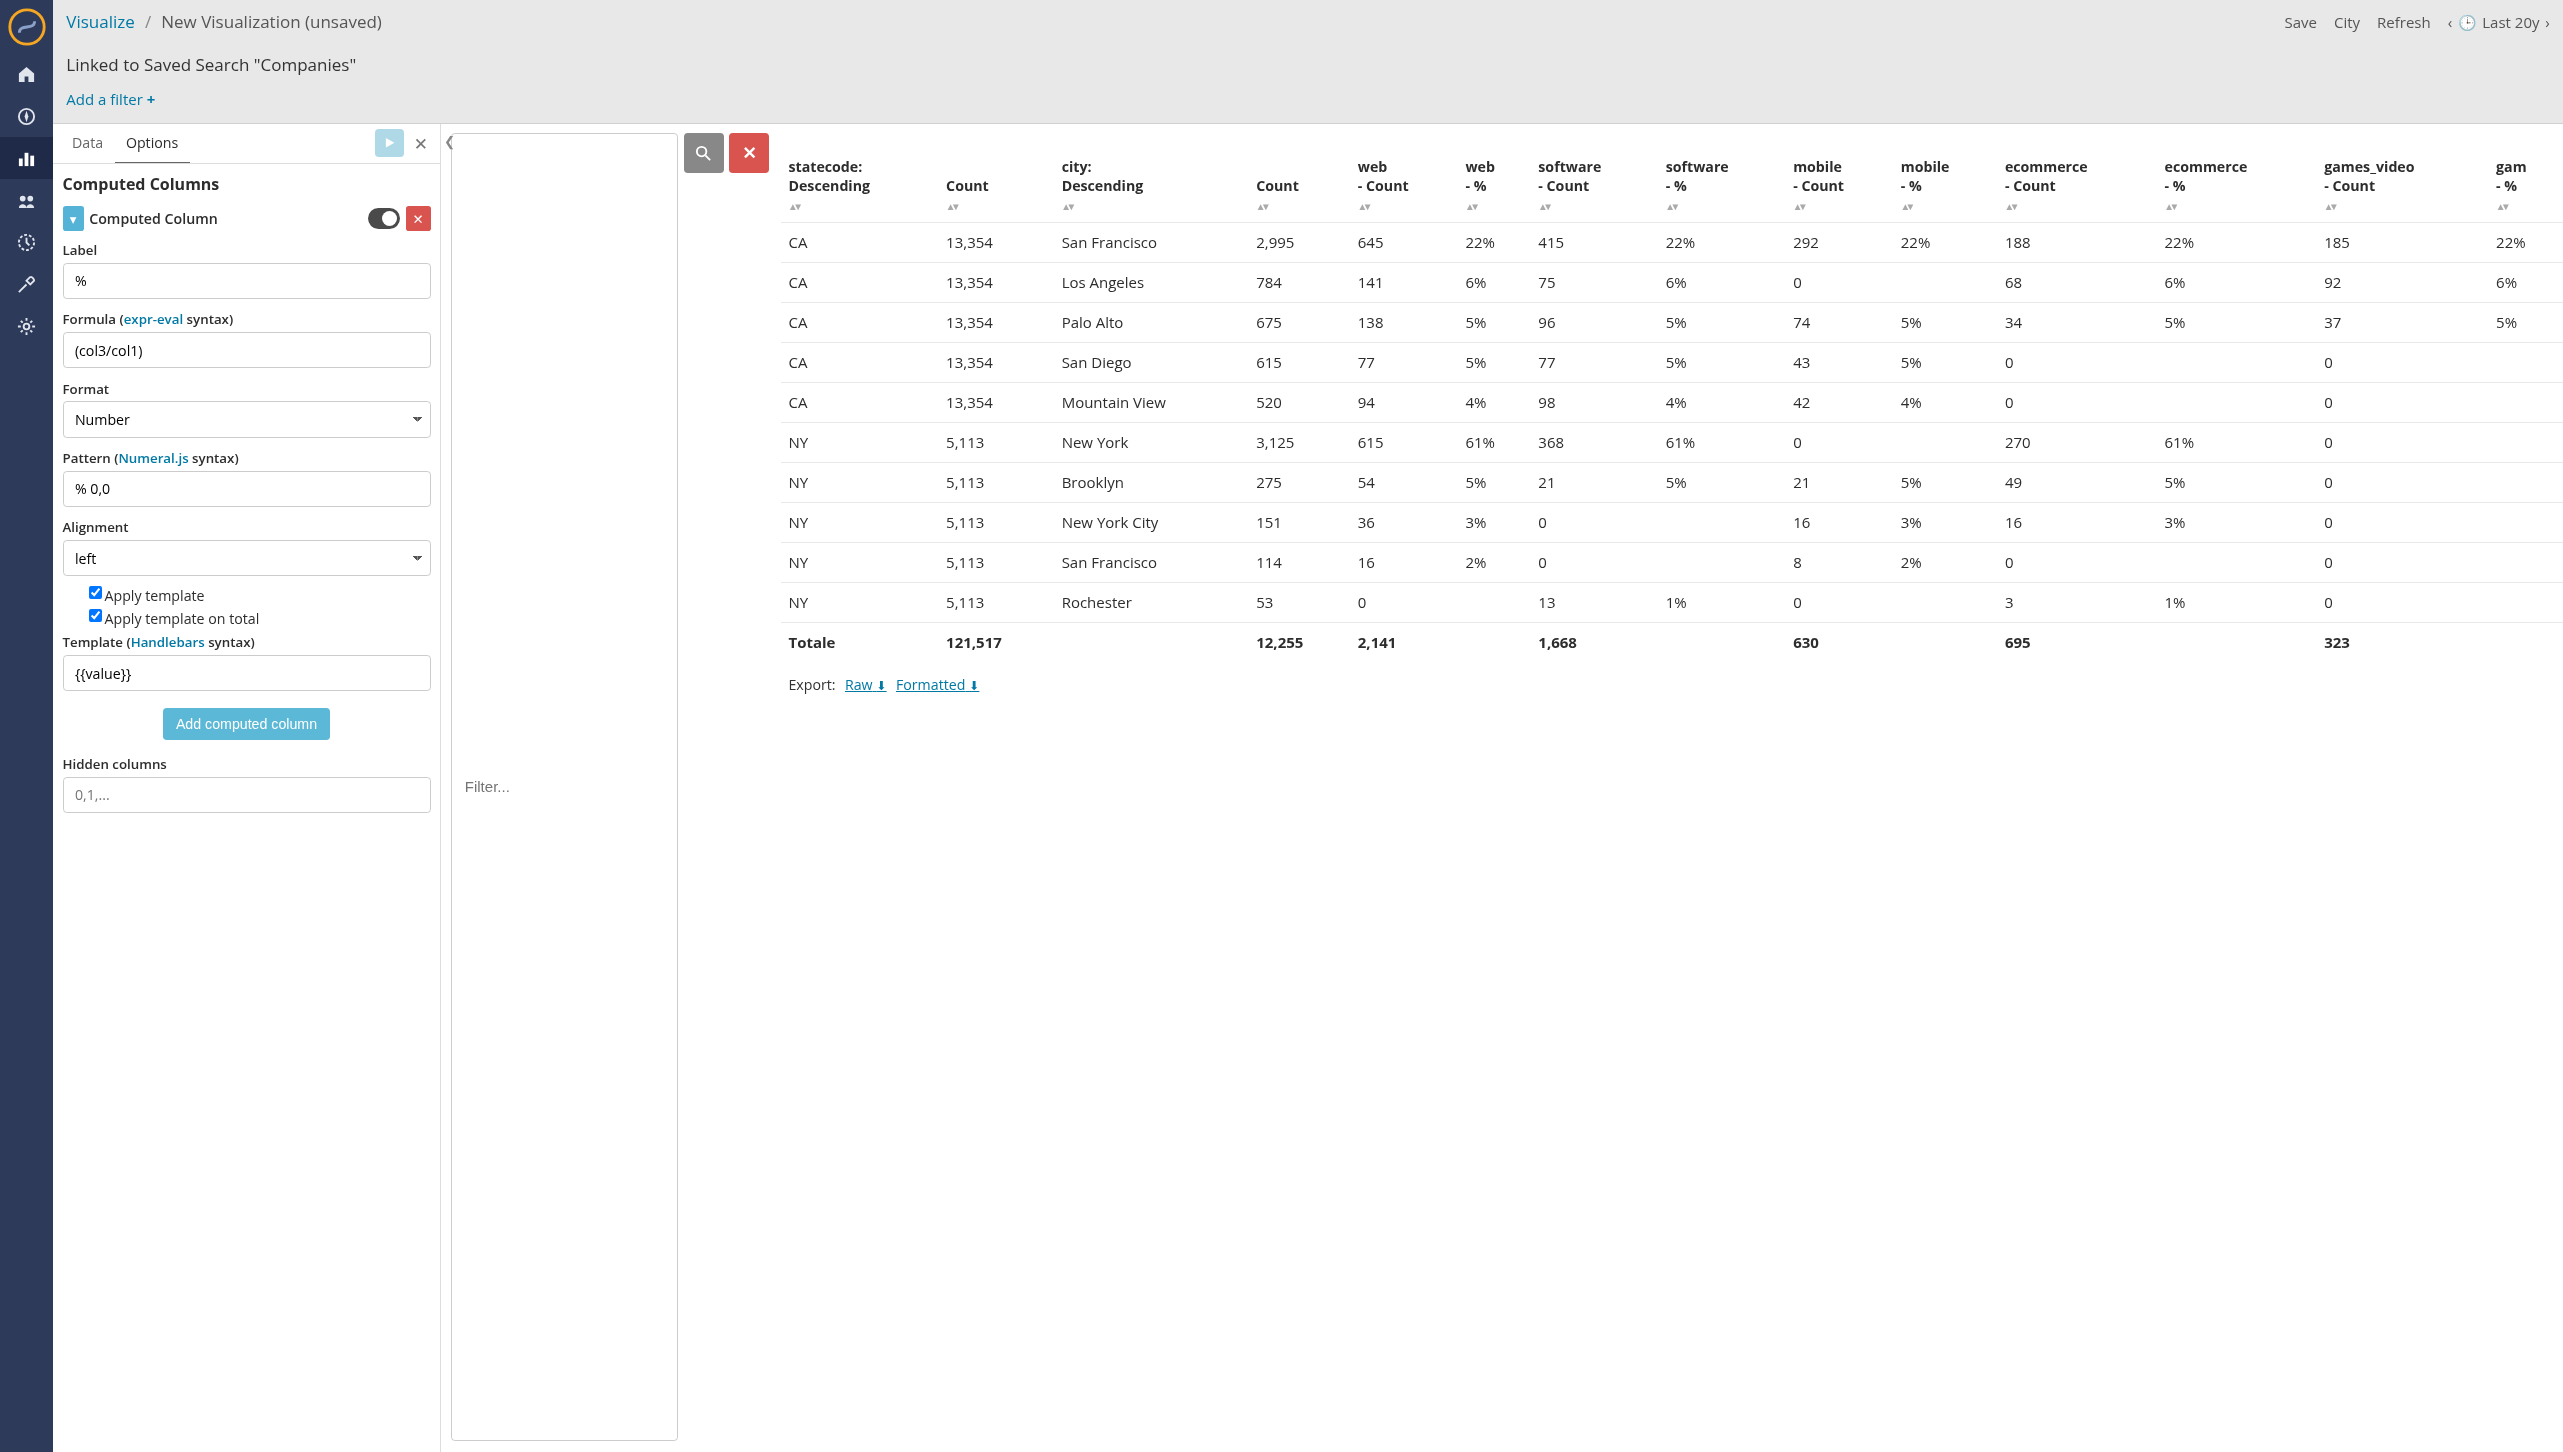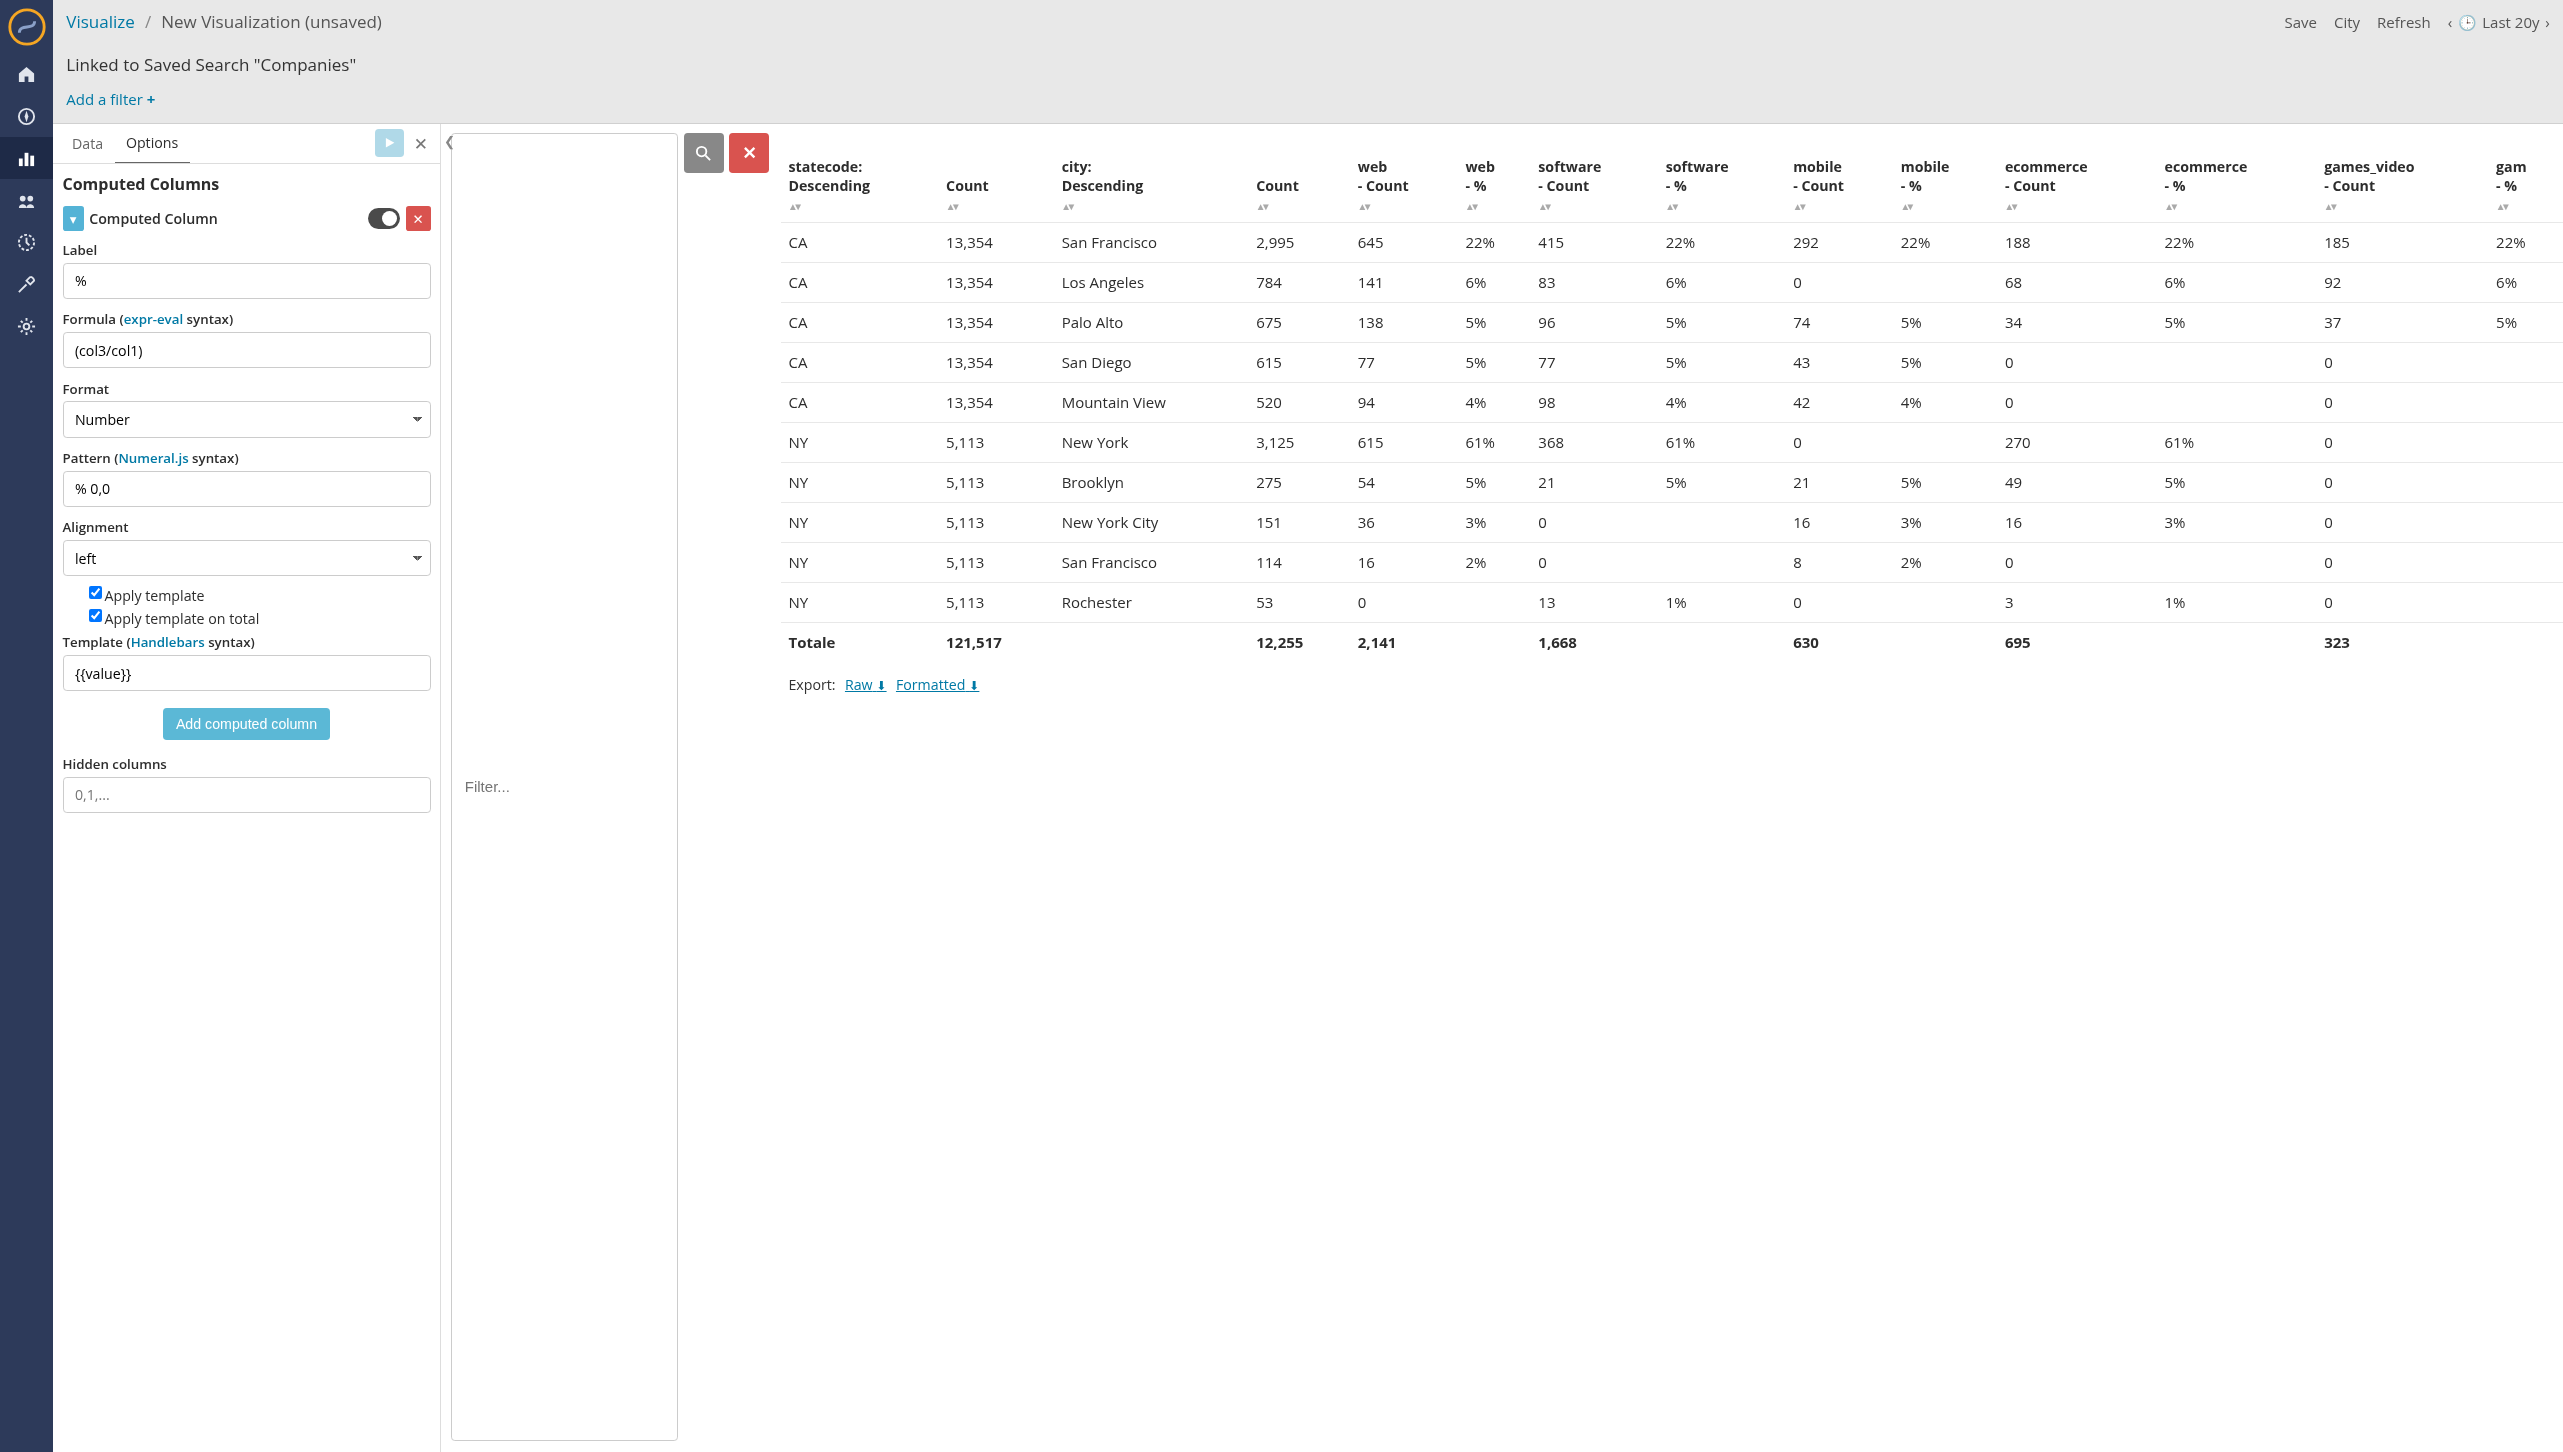--- a/index.html
+++ b/index.html
@@ -36,7 +36,7 @@
 
 .config { width: 388px; background: #fff; display: flex; flex-direction: column; border-right: 0.9px solid #ddd; position: relative; }
 .search-bar { background: #d0d0d0; padding: 9.5px 11.4px; font-weight: 600; font-size: 15px; color: #333; }
-.tabs { display: flex; align-items: center; border-bottom: 0.9px solid #ddd; padding: 0 7.6px; background: #fff; position: relative; }
+.tabs { display: flex; border-bottom: 0.9px solid #ddd; padding: 0 7.6px; background: #fff; position: relative; }
 .tab { padding: 9.5px 11.4px; color: #666; cursor: pointer; font-size: 14.2px; }
 .tab.active { color: #2d2d2d; border-bottom: 1.9px solid #666; }
 .tab-actions { margin-left: auto; display: flex; gap: 5.7px; align-items: center; }

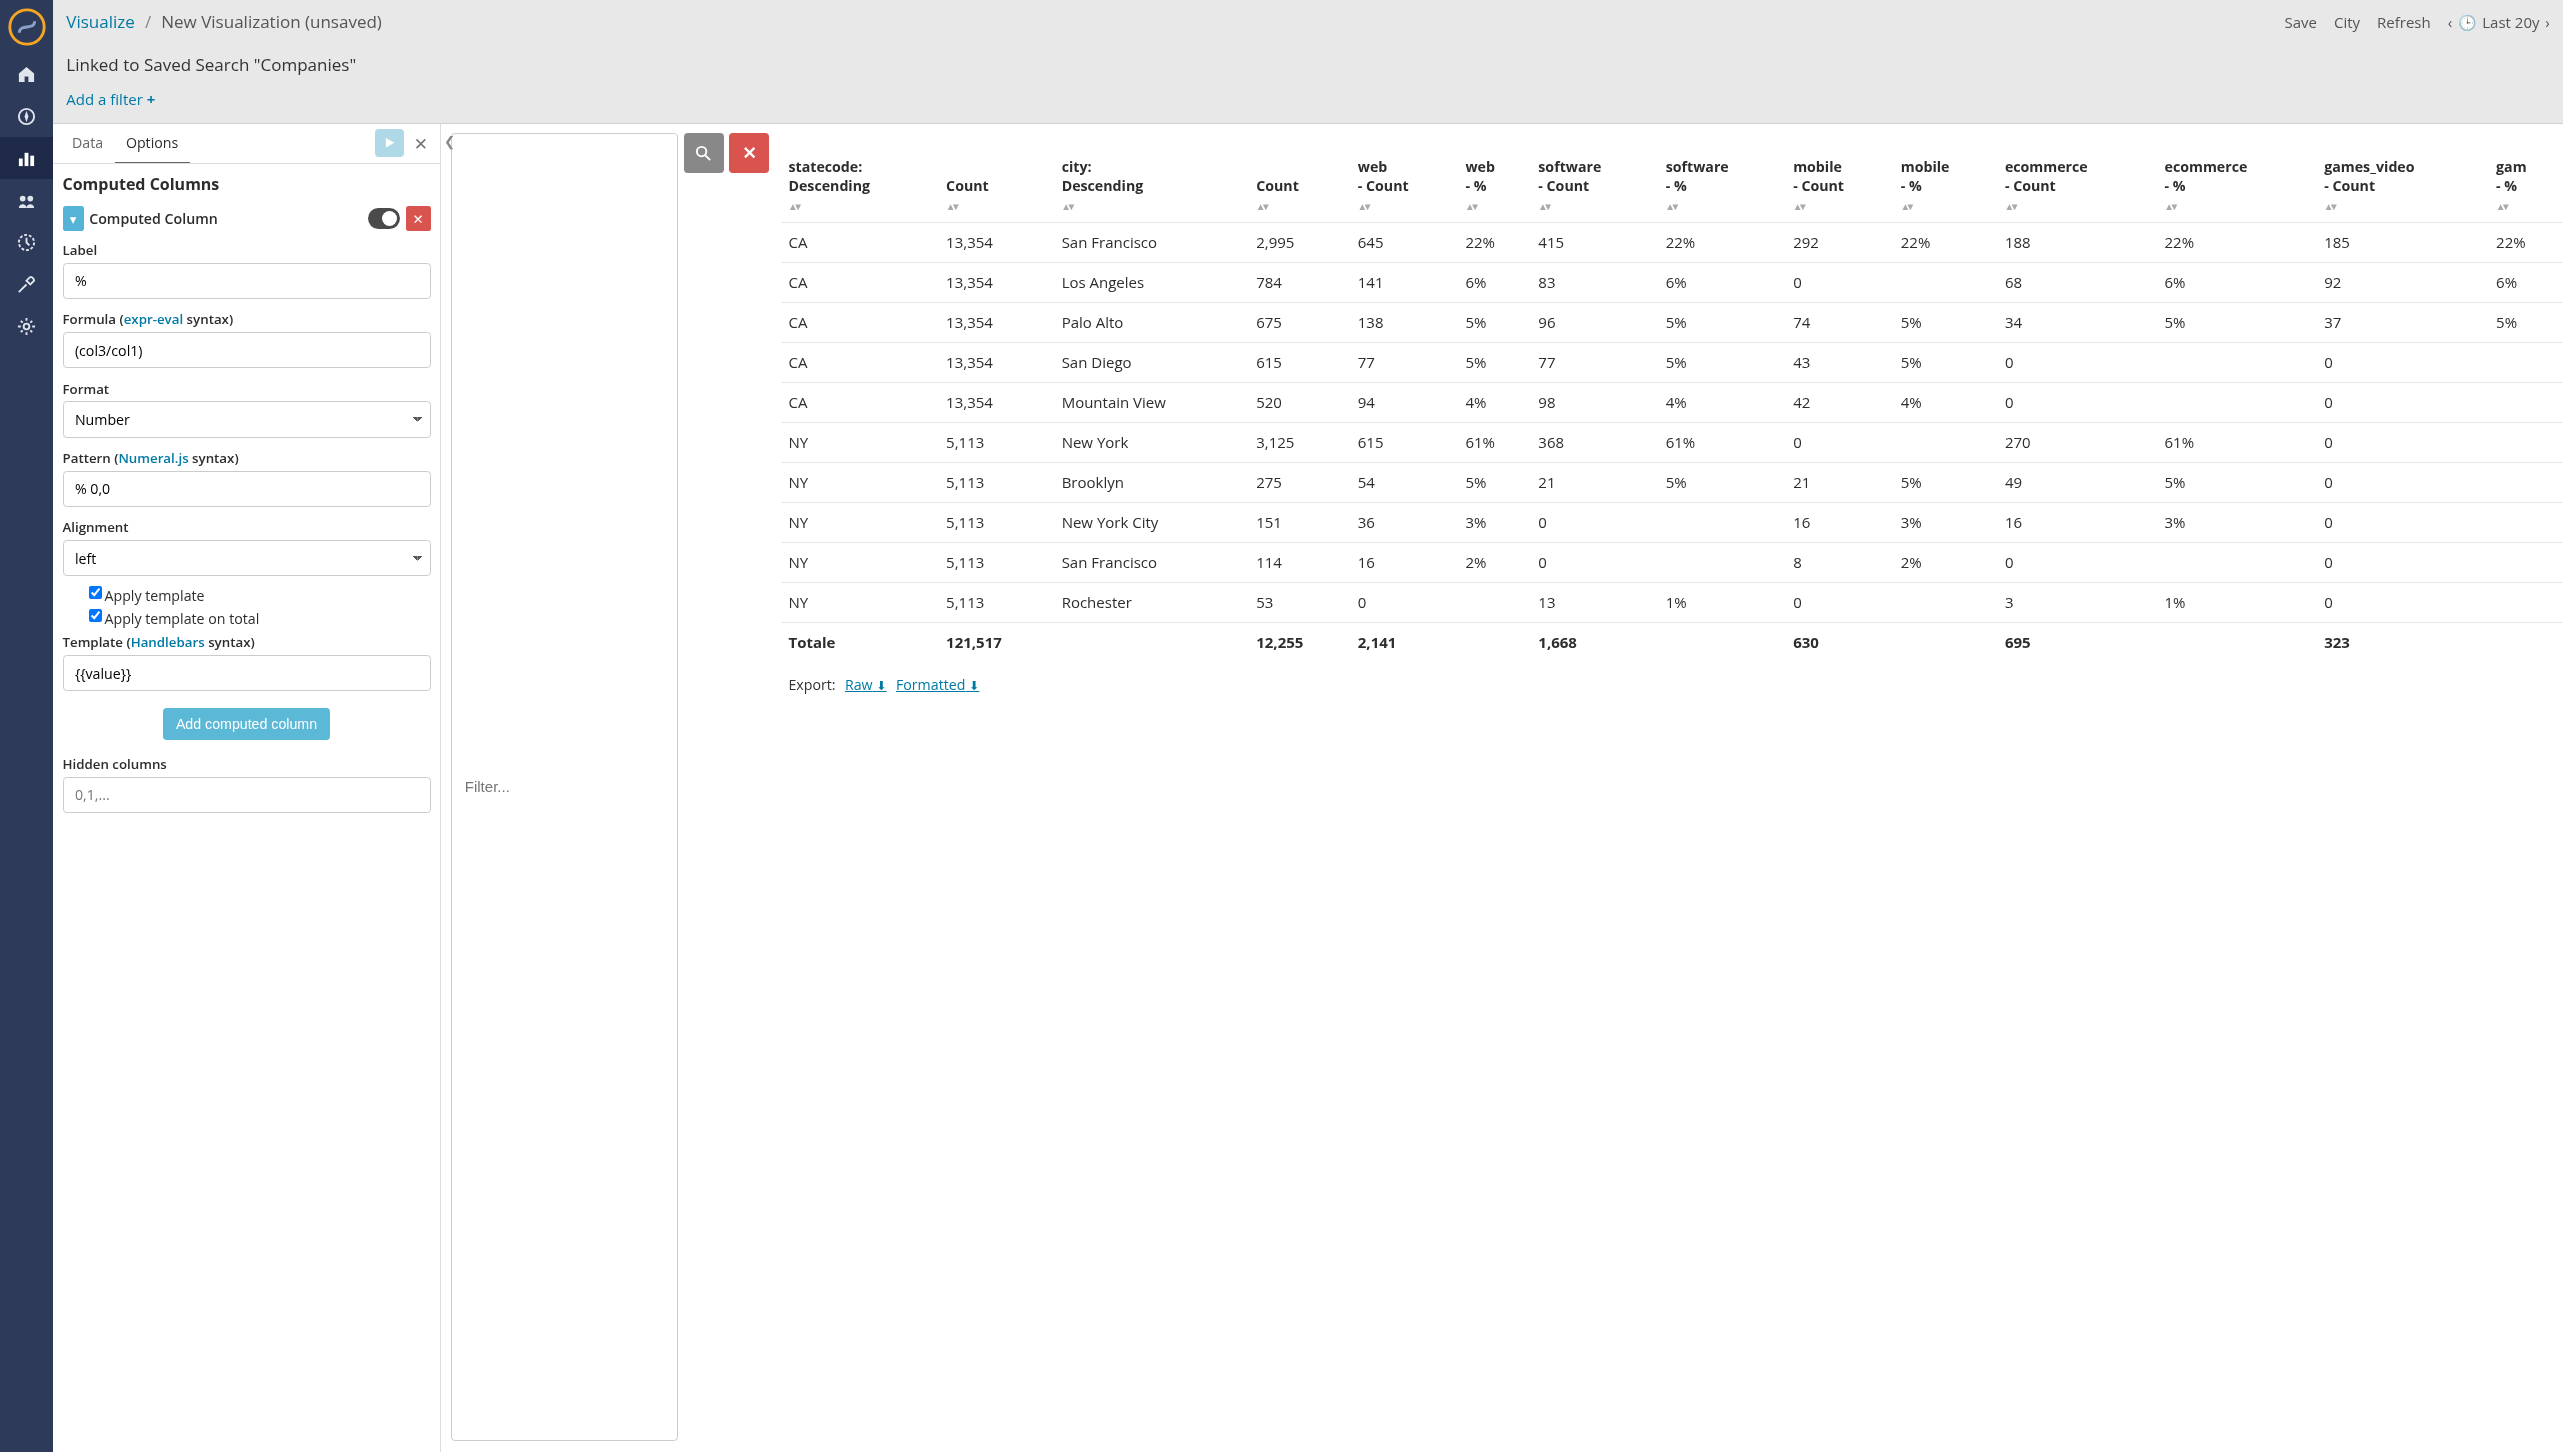--- a/index.html
+++ b/index.html
@@ -280,7 +280,7 @@
                   <td>784</td>
                   <td>141</td>
                   <td>6%</td>
-                  <td>83</td>
+                  <td>75</td>
                   <td>6%</td>
                   <td>0</td>
                   <td></td>

